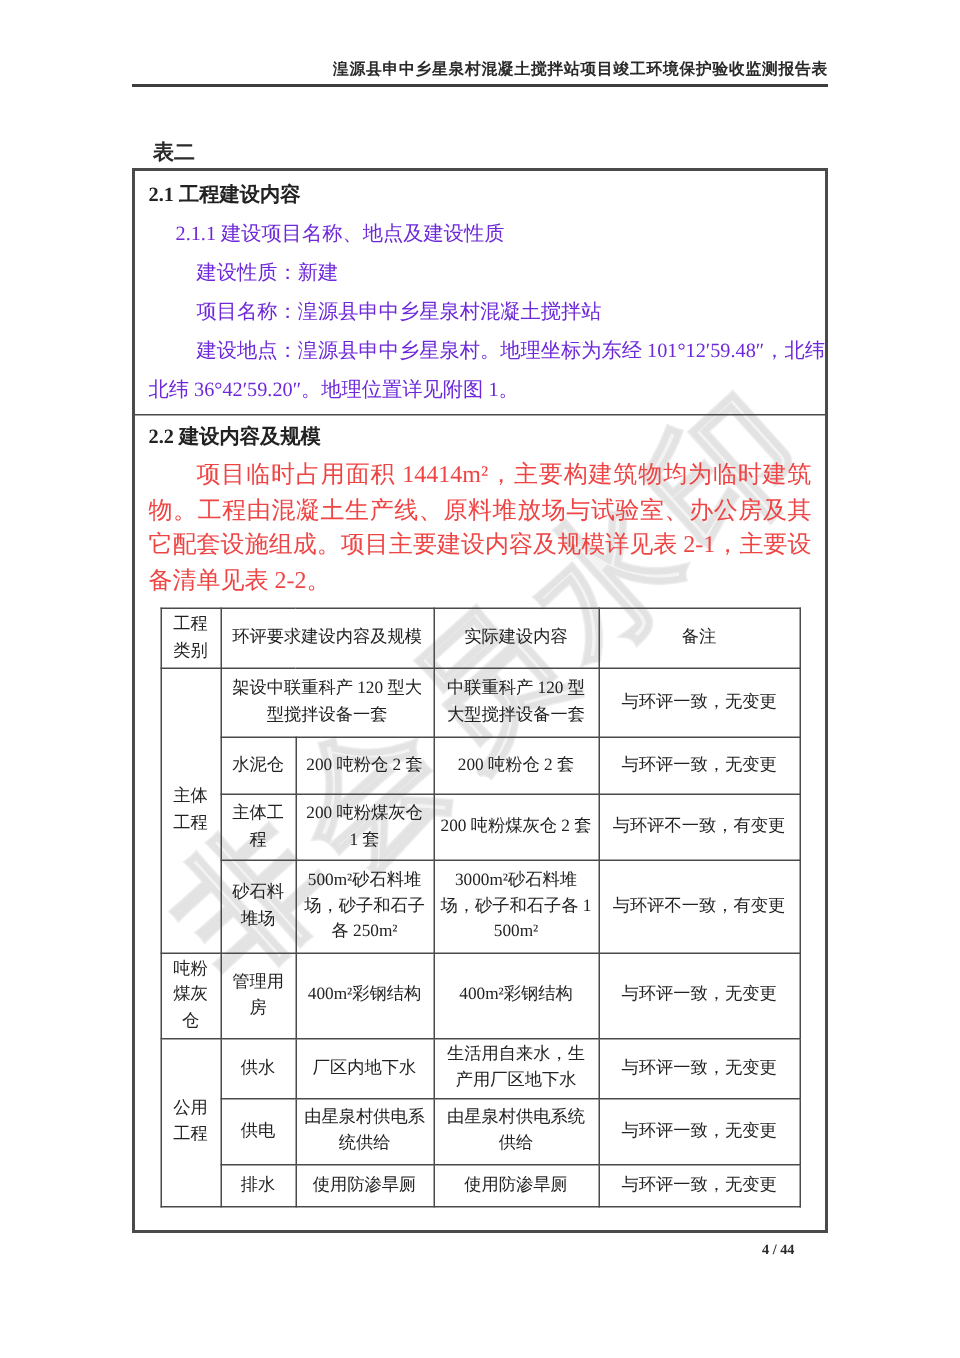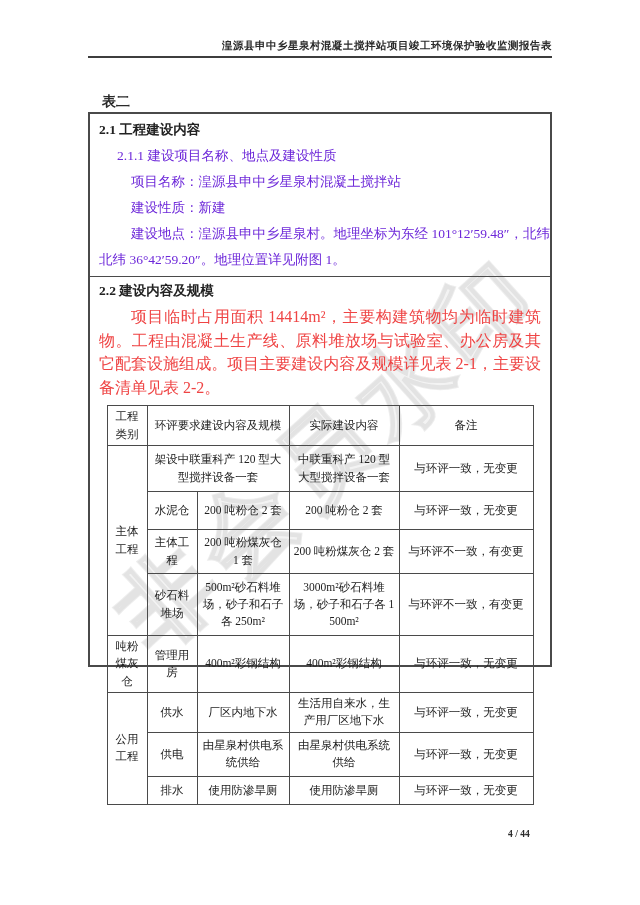--- a/index.html
+++ b/index.html
@@ -22,7 +22,7 @@
     font-size:14px; font-weight:bold; color:#2a2a2a;
   }
   .content-box {
-    position:absolute; top:112px; left:88px; width:464px; height:555px;
+    position:absolute; top:112px; left:88px; width:464px; height:710px;
     border:2px solid #4a4a4a; background:transparent;
   }
   .box-inner { padding:3px 9px 0 9px; position:relative; }

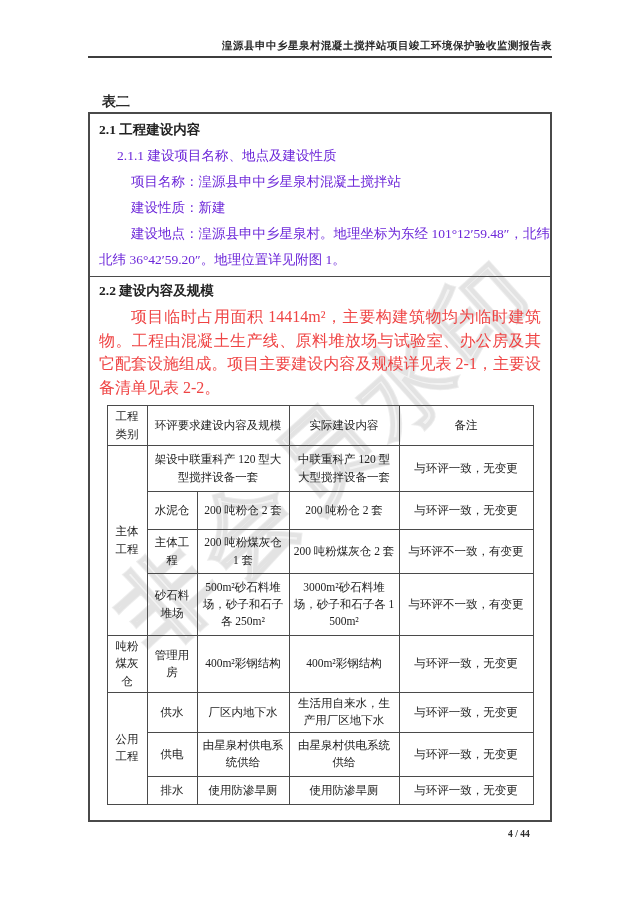--- a/index.html
+++ b/index.html
@@ -83,9 +83,9 @@
 
       <div class="body-line indent-1">2.1.1 建设项目名称、地点及建设性质</div>
 
+      <div class="body-line indent-2">建设性质：新建</div>
+
       <div class="body-line indent-2">项目名称：湟源县申中乡星泉村混凝土搅拌站</div>
-
-      <div class="body-line indent-2">建设性质：新建</div>
 
       <div class="body-line indent-2">建设地点：湟源县申中乡星泉村。地理坐标为东经 101°12′59.48″，北纬</div>
 

